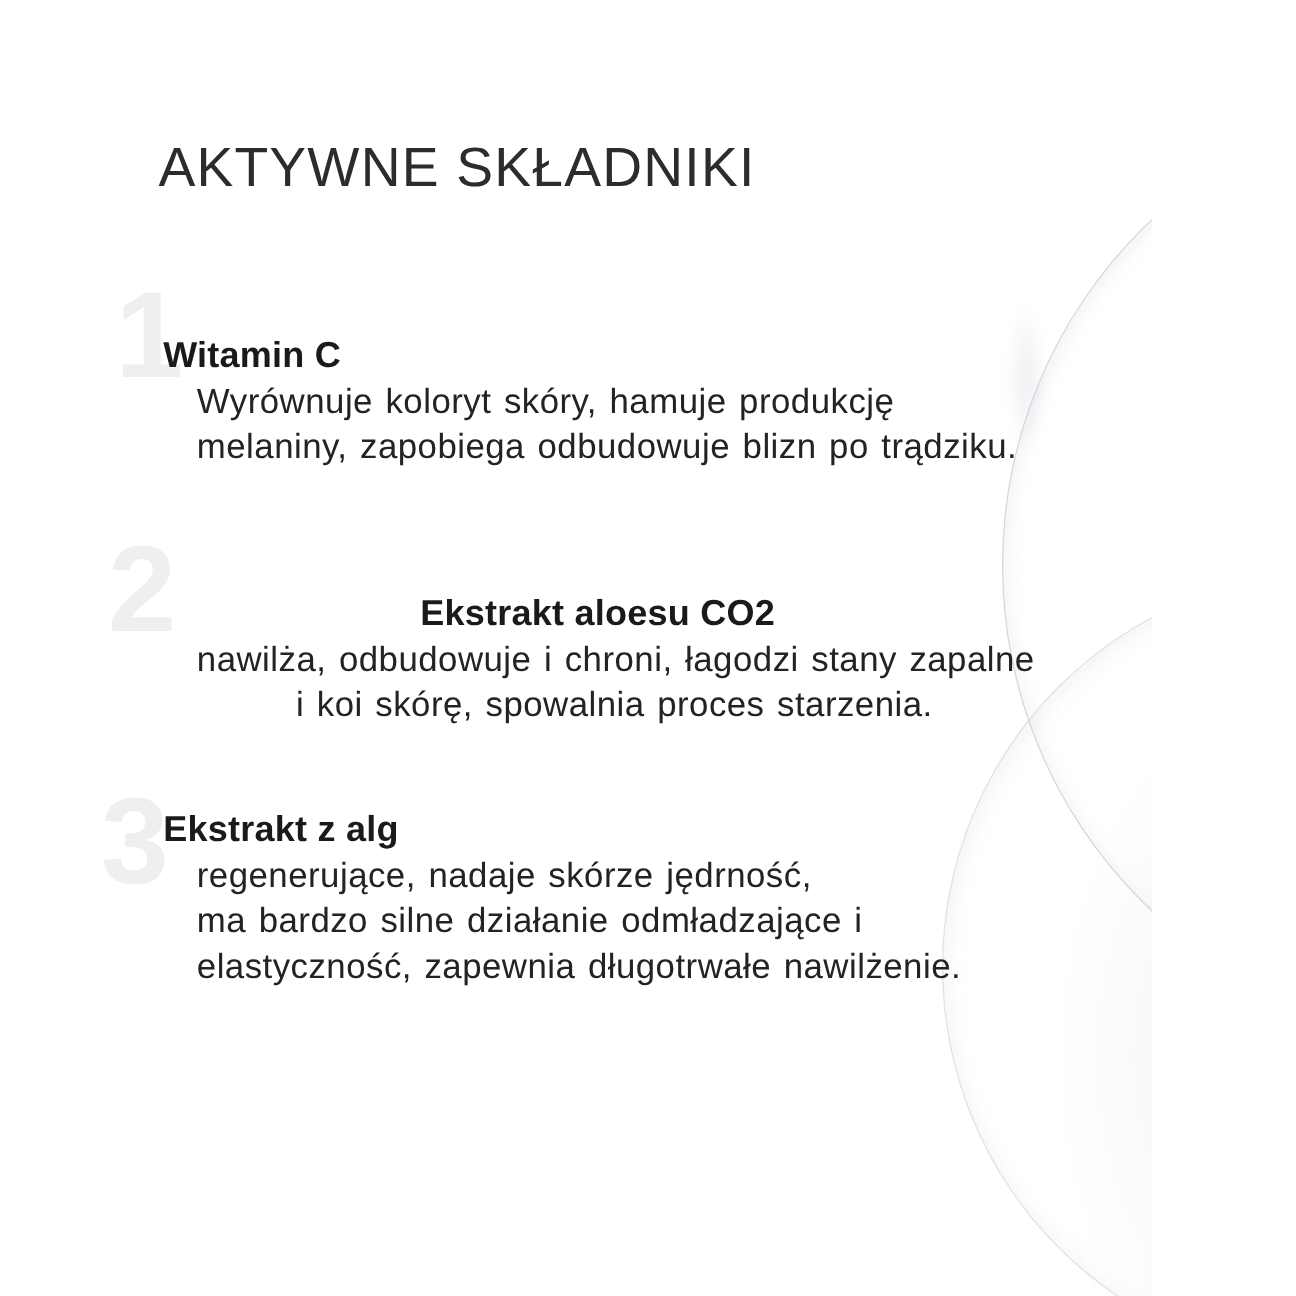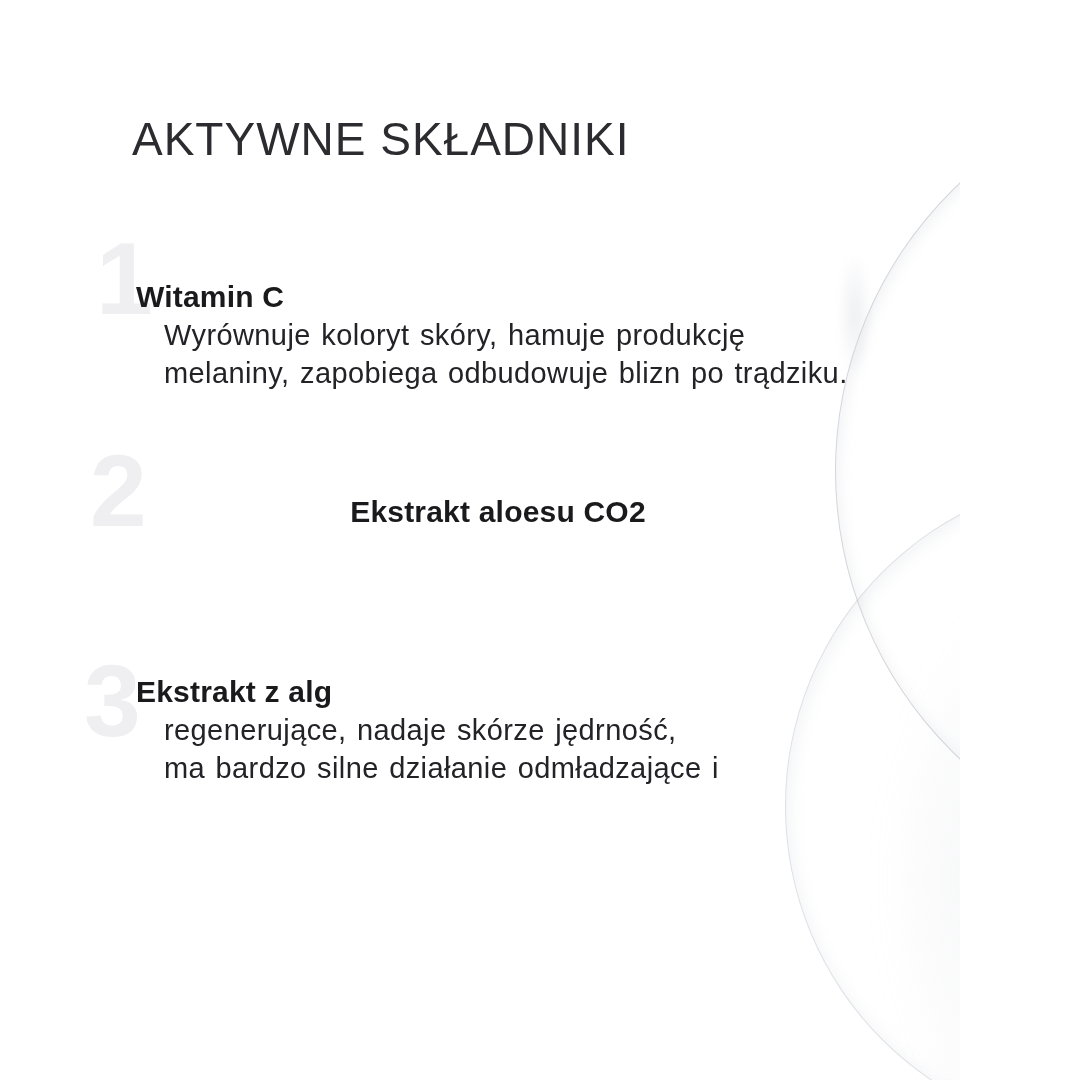--- a/index.html
+++ b/index.html
@@ -98,6 +98,7 @@
 
   <div class="section sec-2">
     <h3>Ekstrakt aloesu CO2</h3>
+    <div class="body-line">nawilża, odbudowuje i chroni, łagodzi stany zapalne</div>
   </div>
 
   <div class="section sec-3">

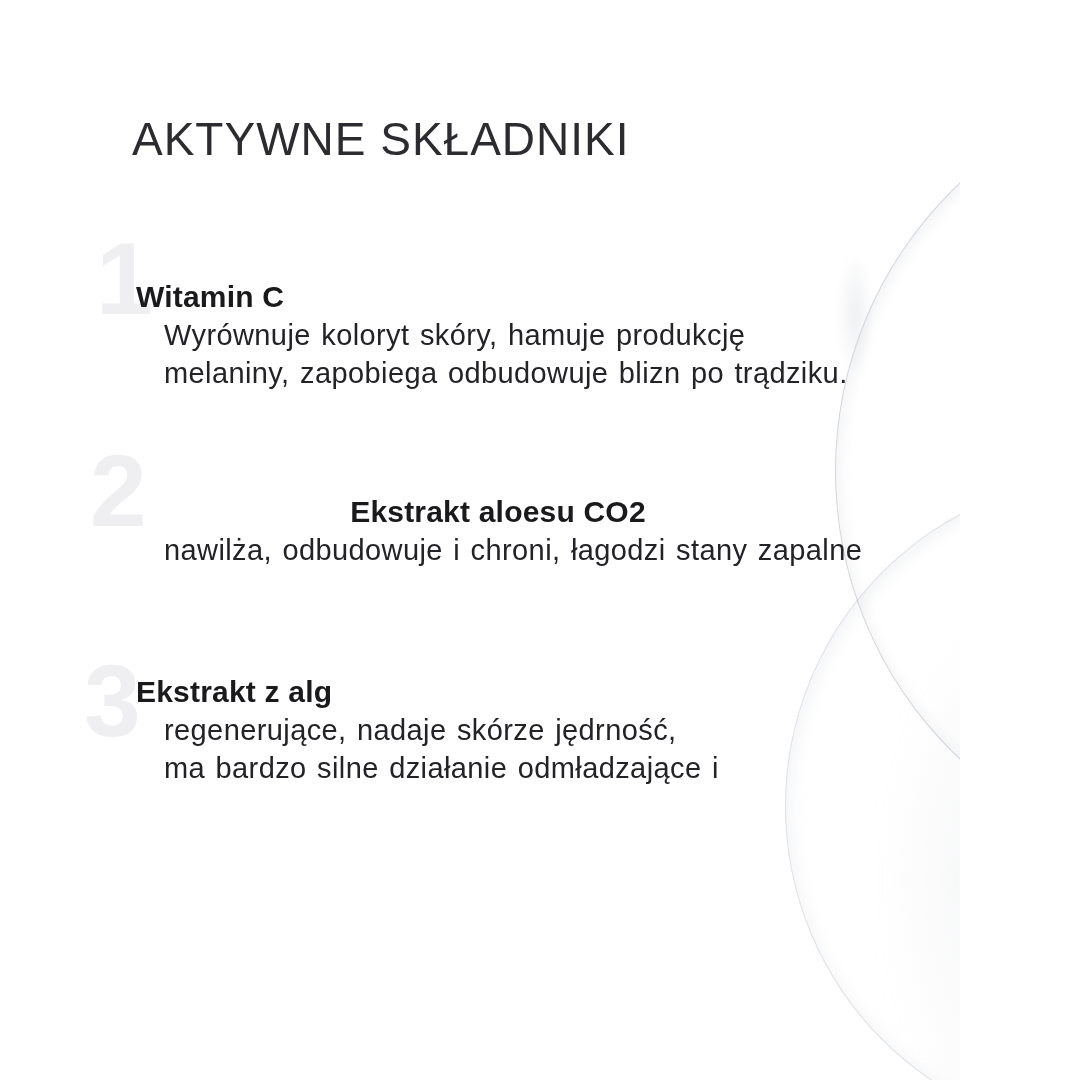--- a/index.html
+++ b/index.html
@@ -99,6 +99,7 @@
   <div class="section sec-2">
     <h3>Ekstrakt aloesu CO2</h3>
     <div class="body-line">nawilża, odbudowuje i chroni, łagodzi stany zapalne</div>
+    <div class="body-line">i koi skórę, spowalnia proces starzenia.</div>
   </div>
 
   <div class="section sec-3">

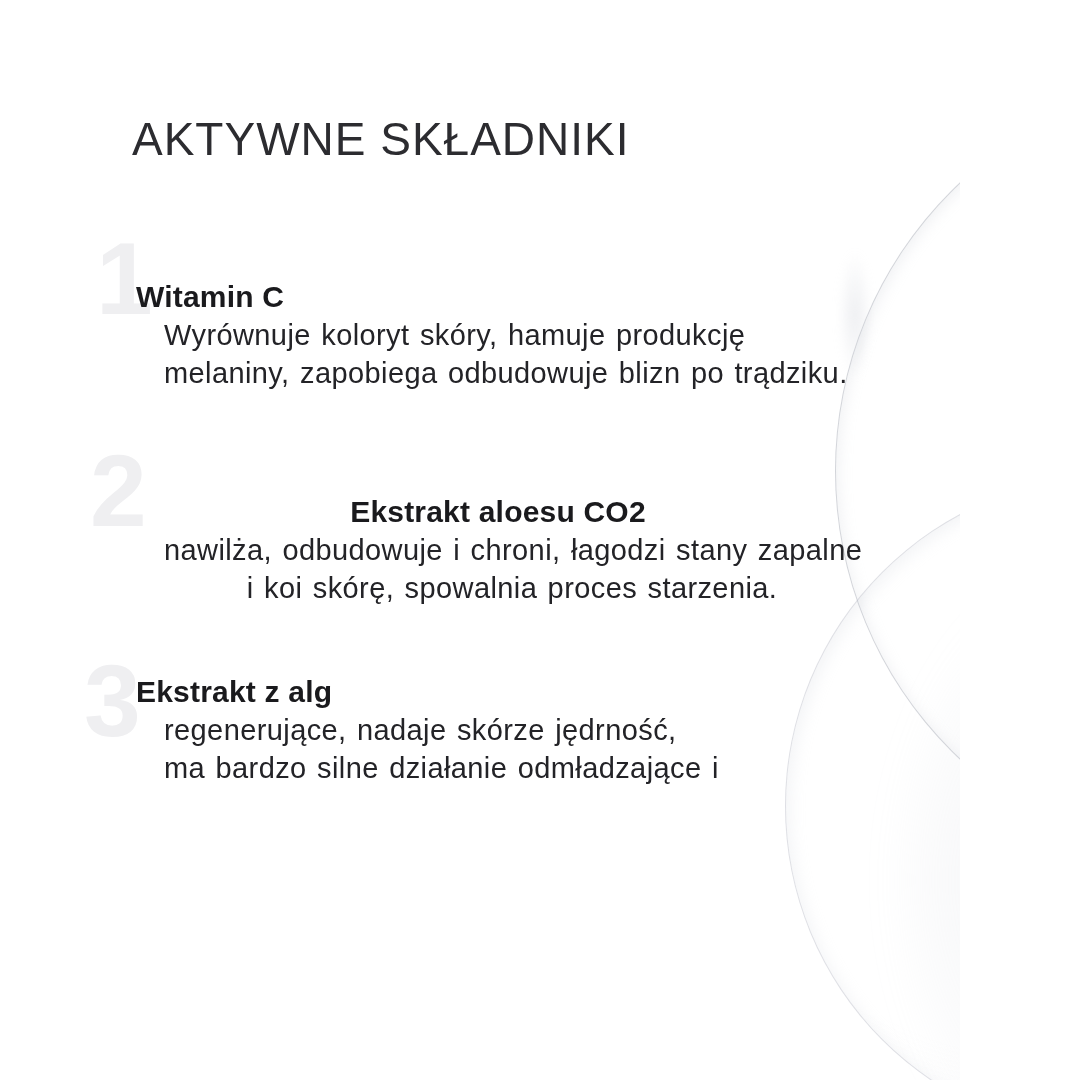--- a/index.html
+++ b/index.html
@@ -106,6 +106,7 @@
     <h3>Ekstrakt z alg</h3>
     <div class="body-line">regenerujące, nadaje skórze jędrność,</div>
     <div class="body-line">ma bardzo silne działanie odmładzające i</div>
+    <div class="body-line">elastyczność, zapewnia długotrwałe nawilżenie.</div>
   </div>
 
 </div>

